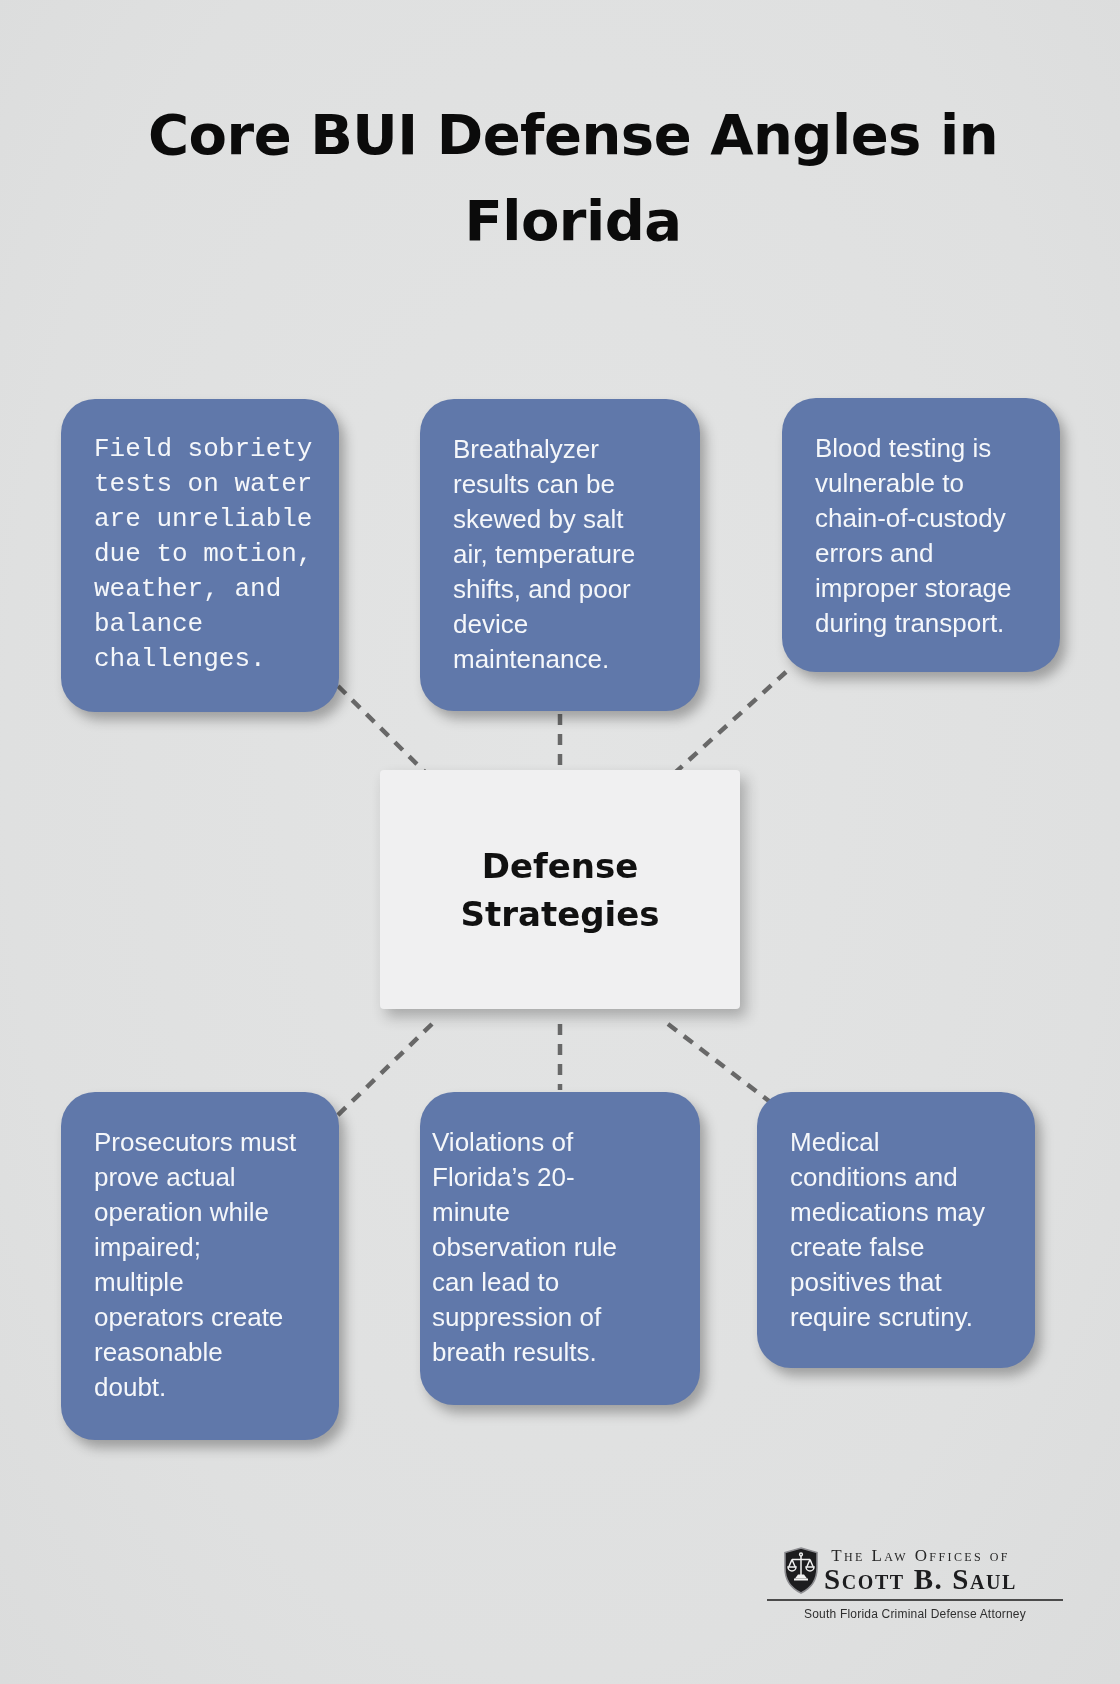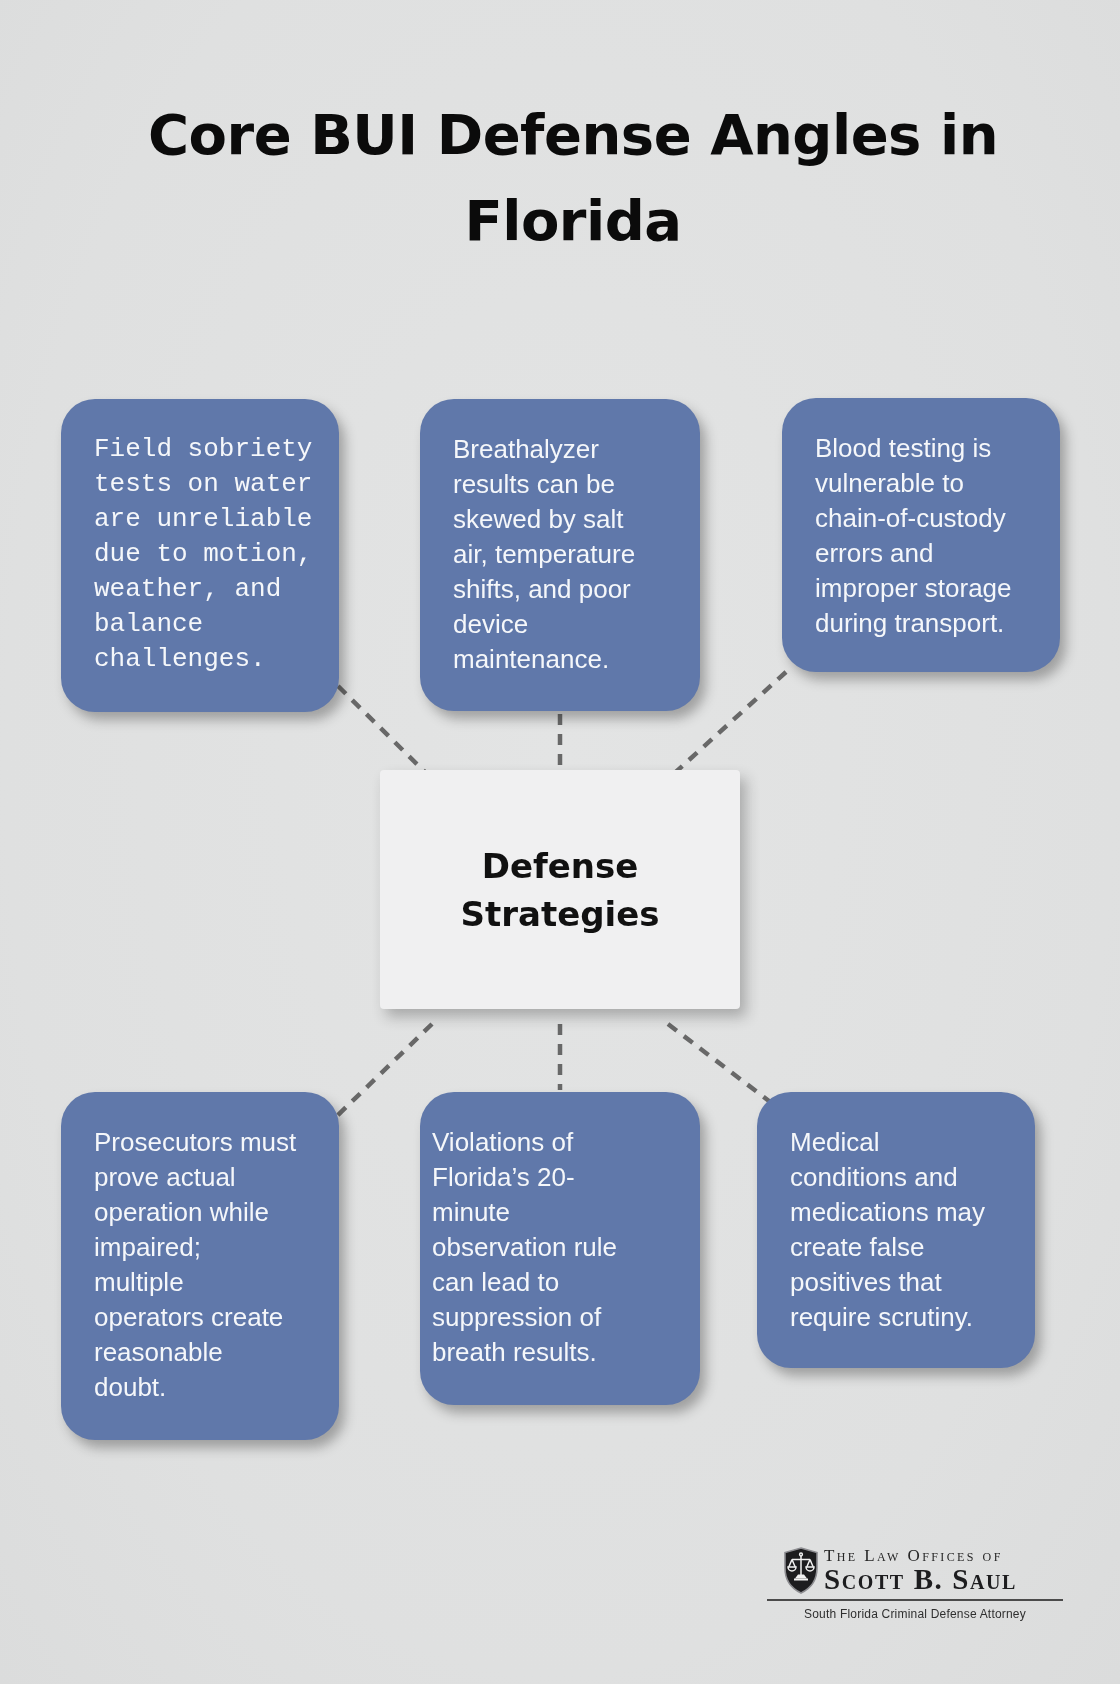--- a/index.html
+++ b/index.html
@@ -70,6 +70,7 @@
     letter-spacing:2.4px;
     color:#262626;
     white-space:nowrap;
+    text-align:center;
   }
   .logo-name{
     font-family:"Liberation Serif", serif;

